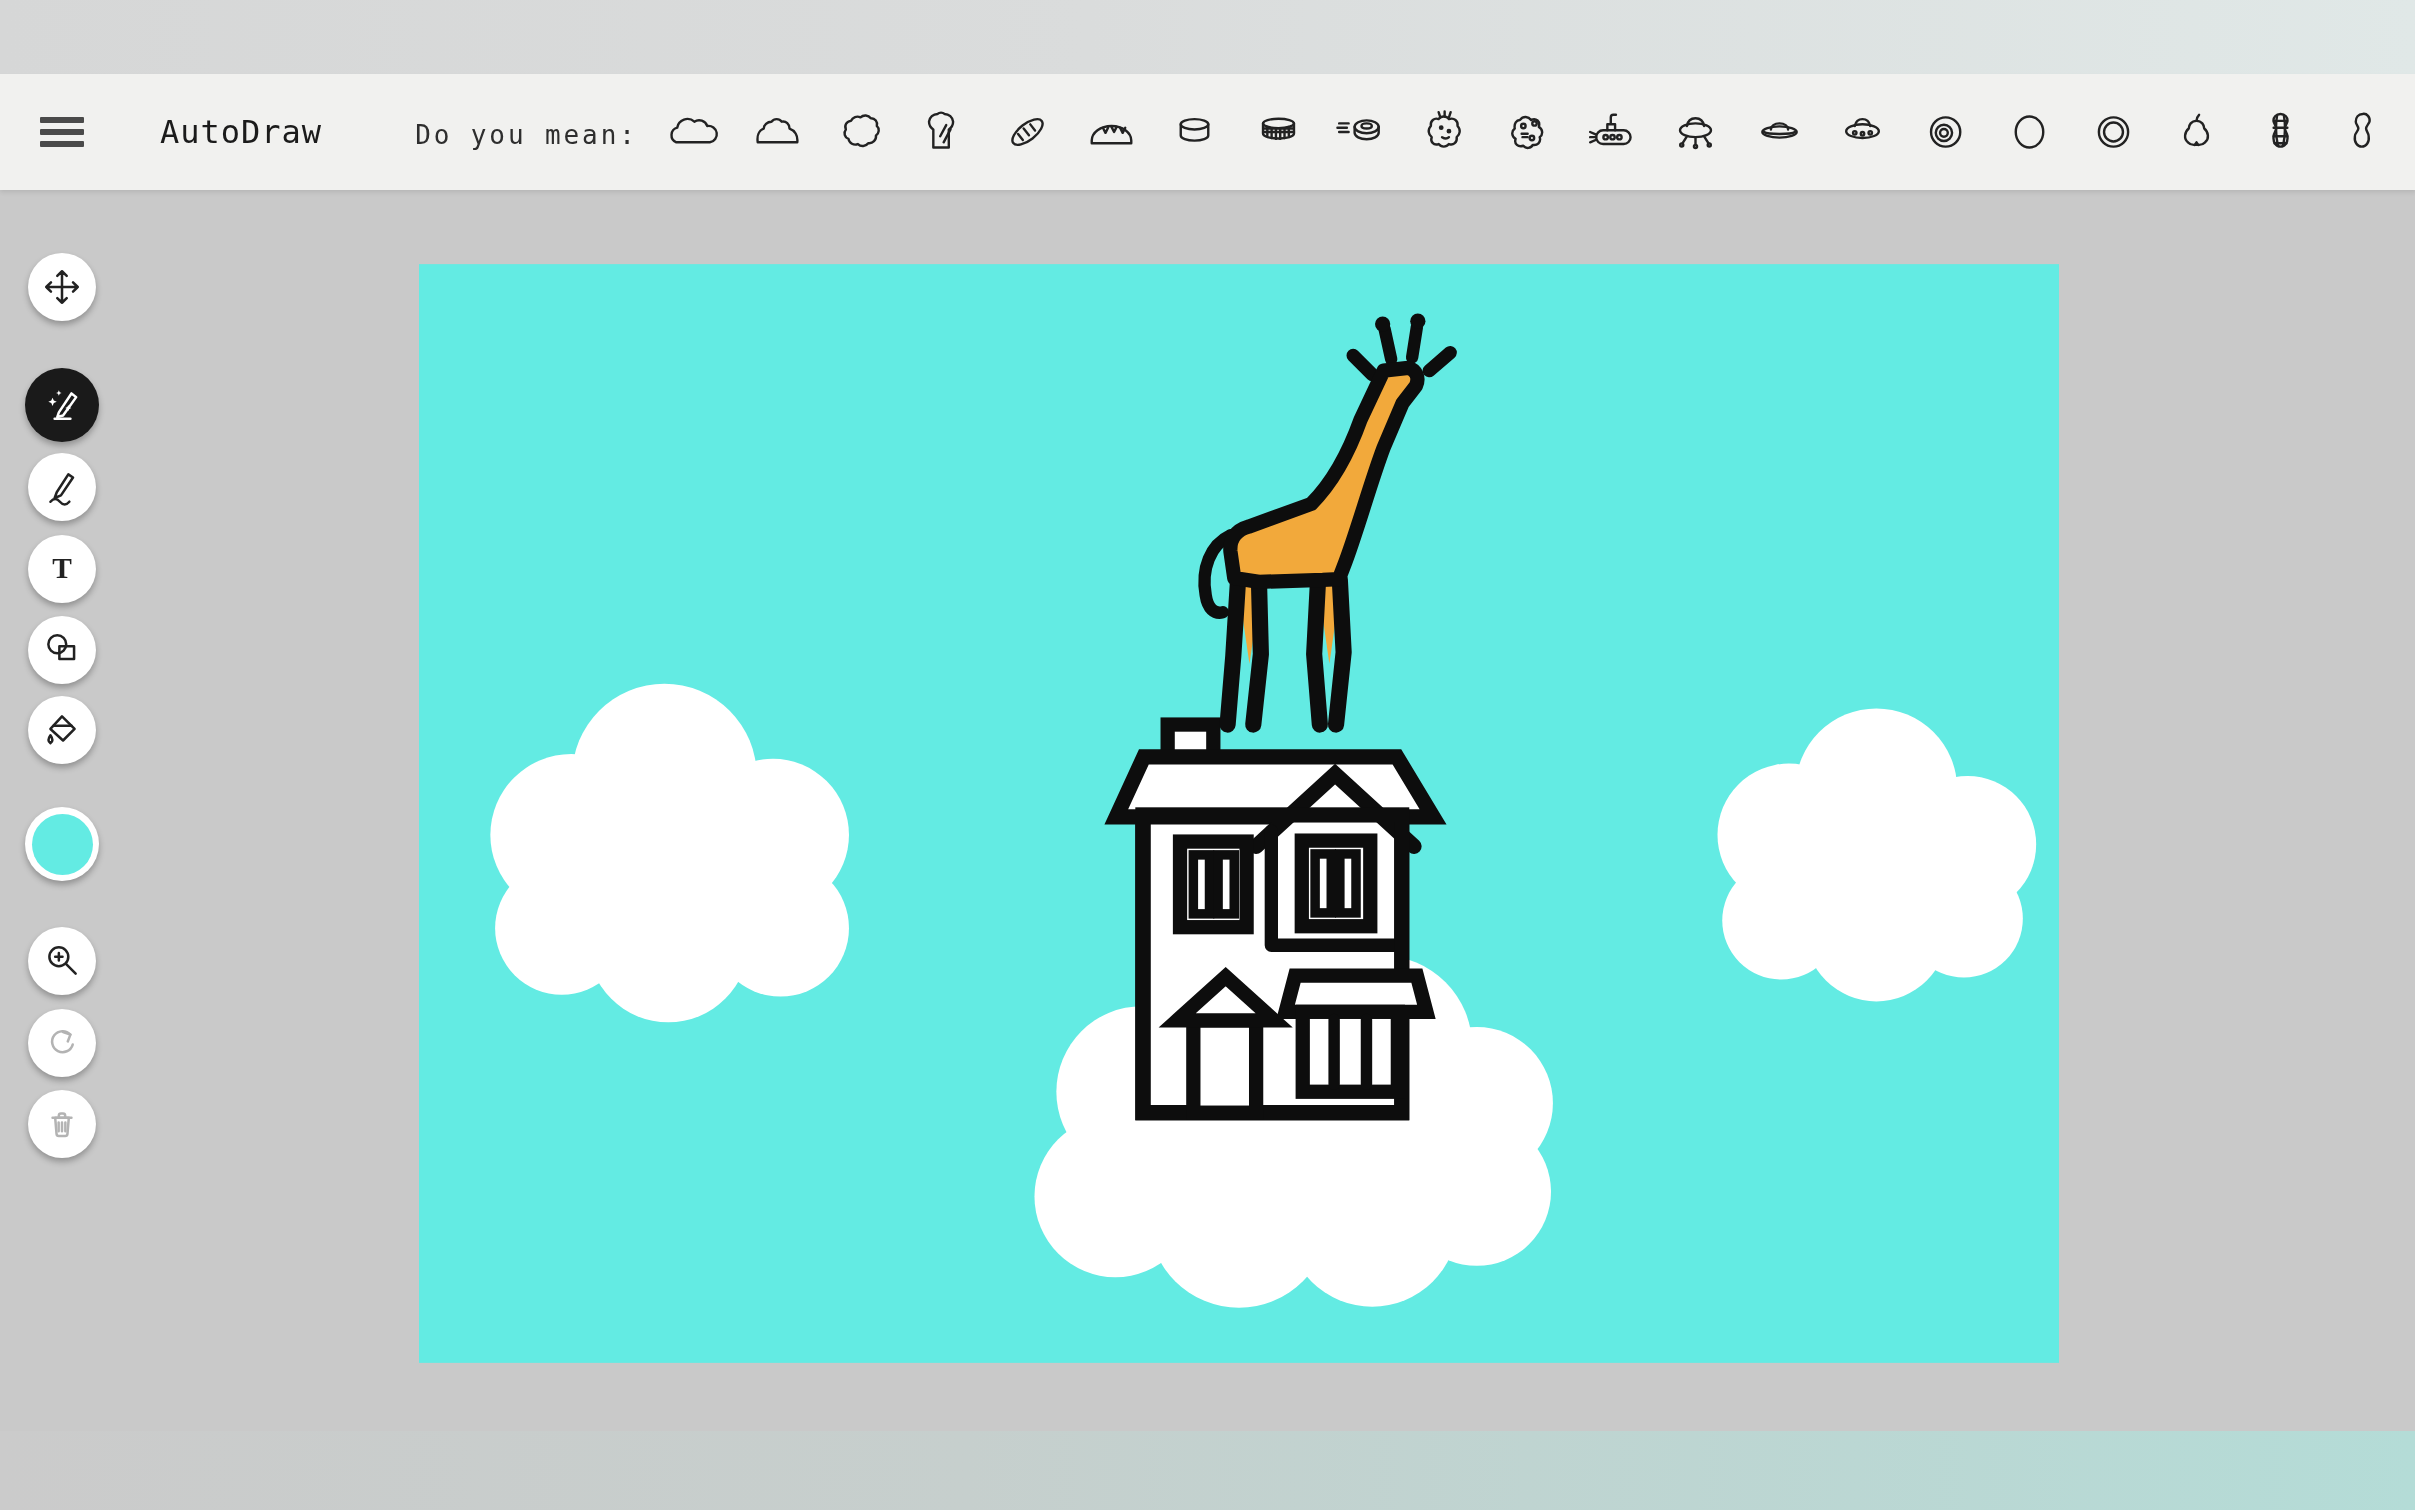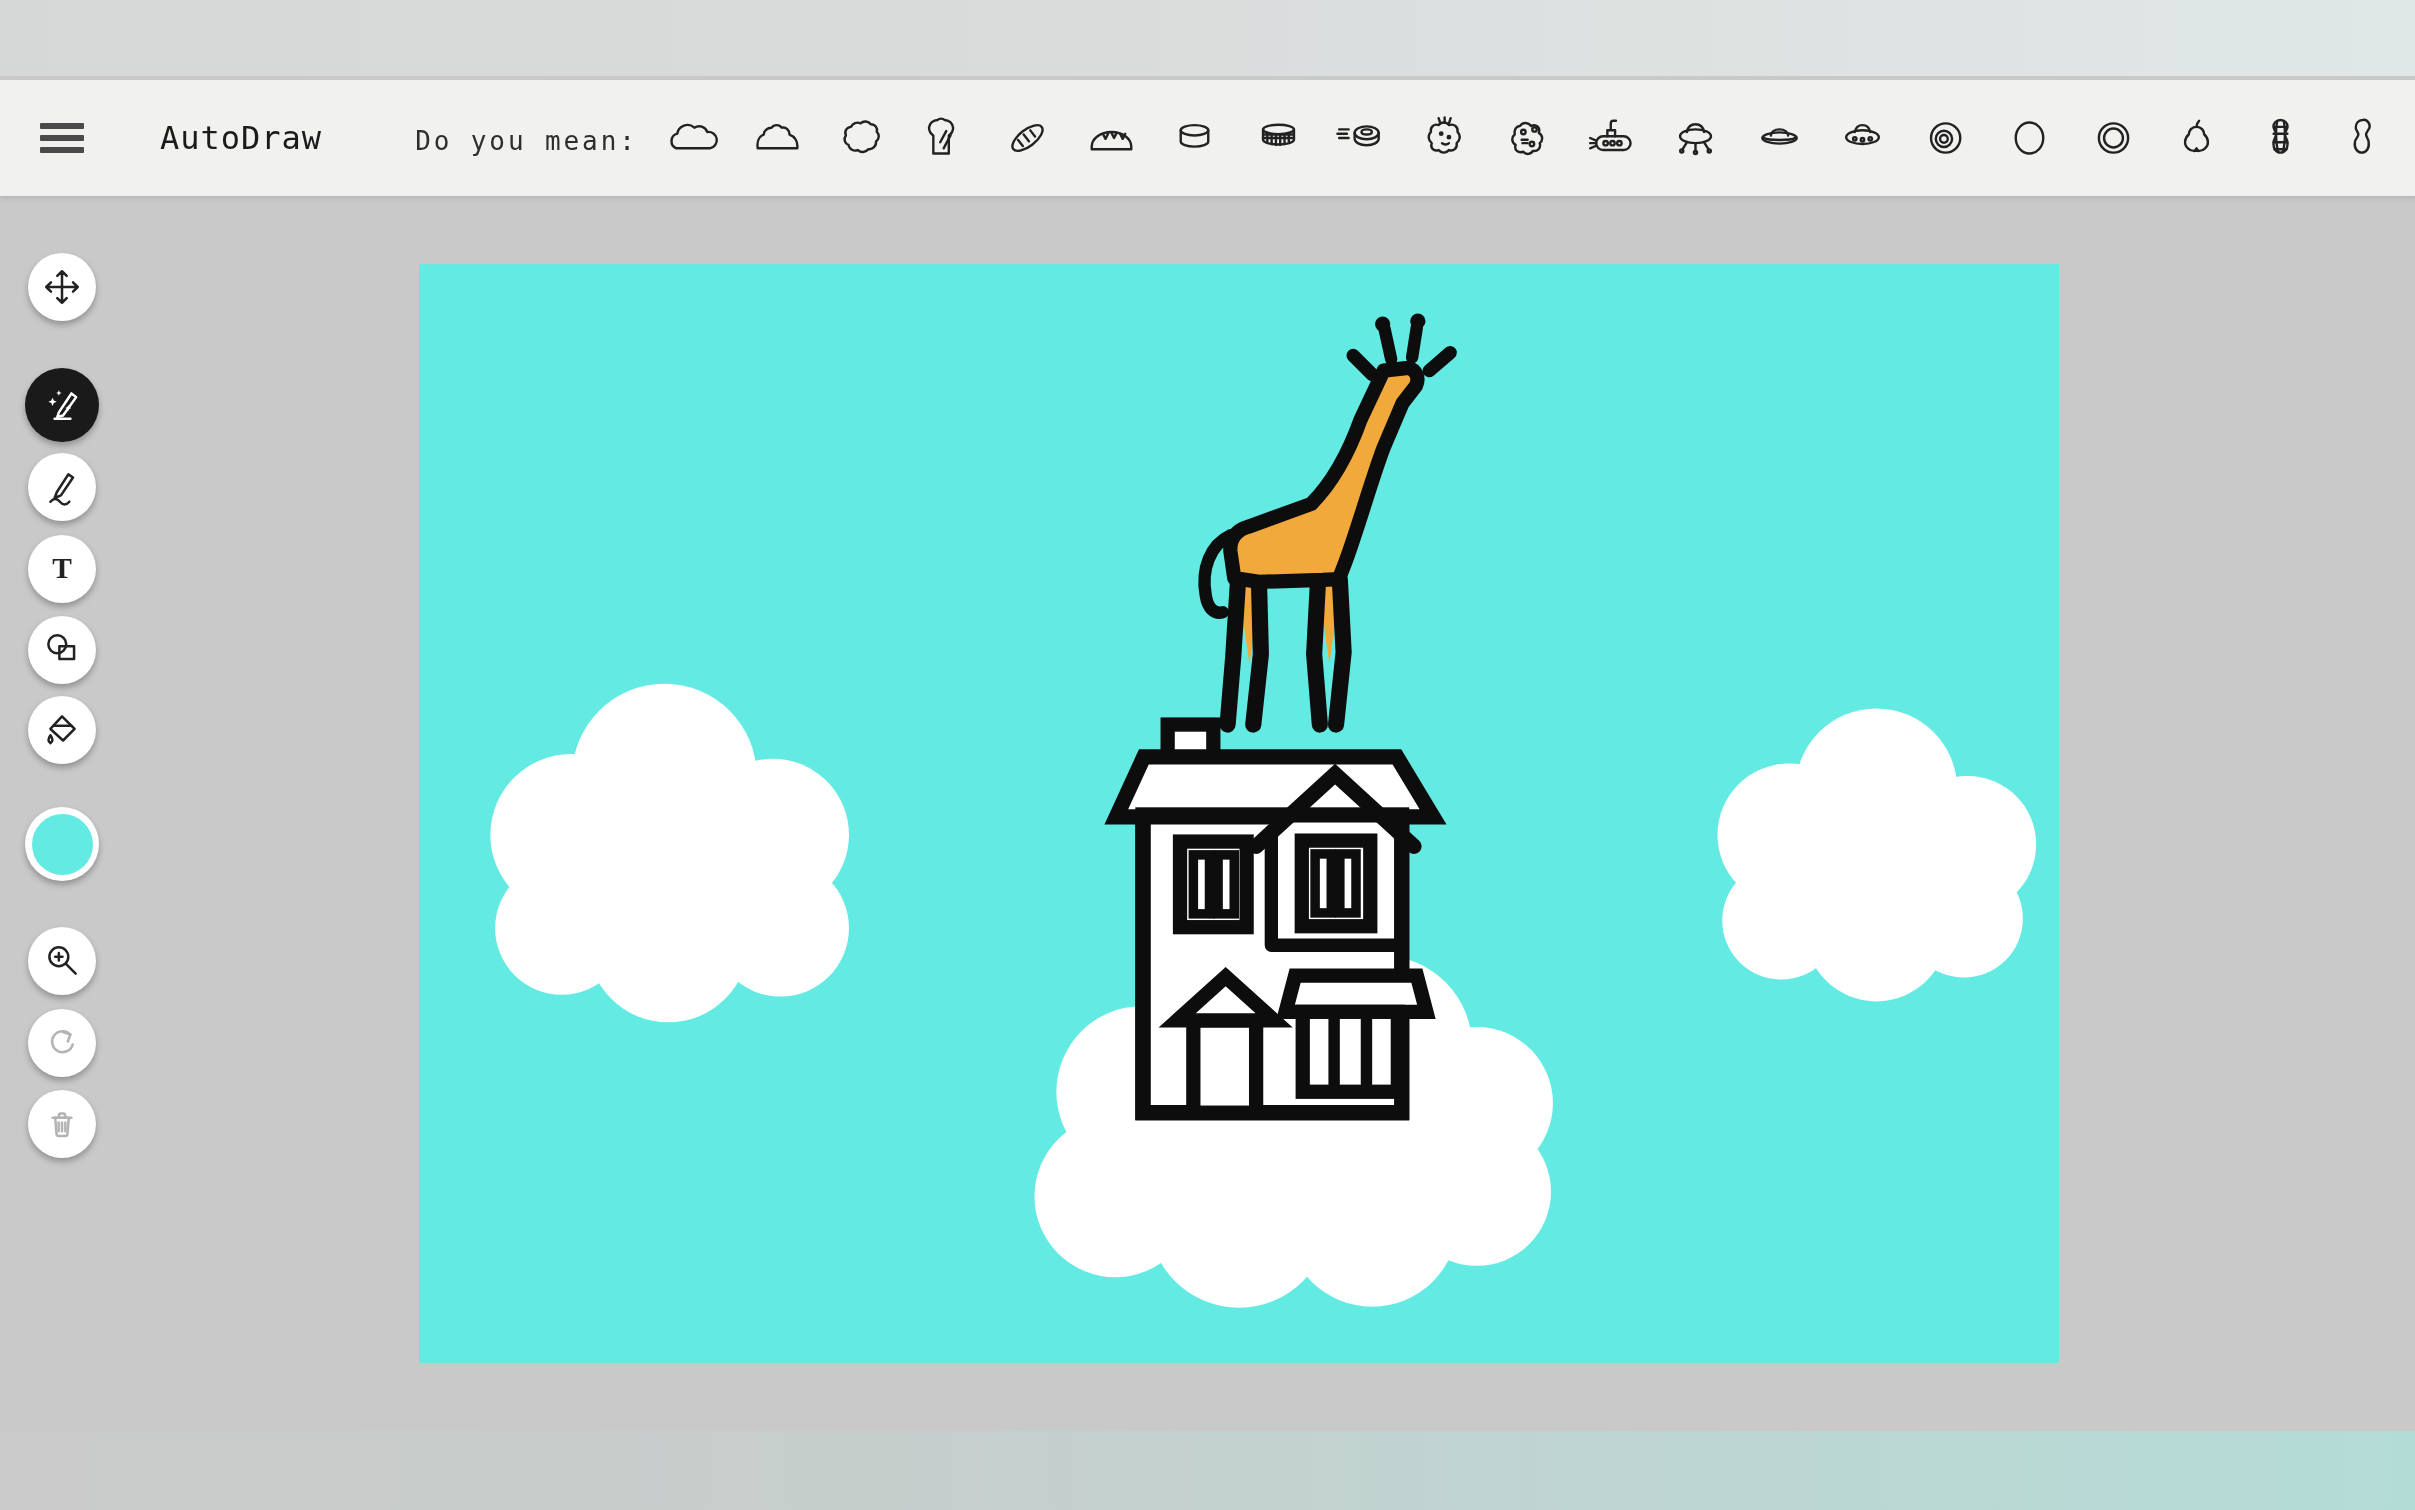--- a/index.html
+++ b/index.html
@@ -13,7 +13,7 @@
     background:linear-gradient(90deg,#cbcbcb 0%,#c6cfcd 40%,#b4dcd7 100%);}
 
   
-  .topbar{position:absolute;left:0;top:80px;width:2416px;height:116px;
+  .topbar{position:absolute;left:0;top:74px;width:2416px;height:116px;
     background:#f1f1ef;display:flex;align-items:center;
     box-shadow:0 2.9px 4.8px rgba(0,0,0,.10);}
   .hamburger{width:44px;height:30px;margin-left:40px;display:flex;

